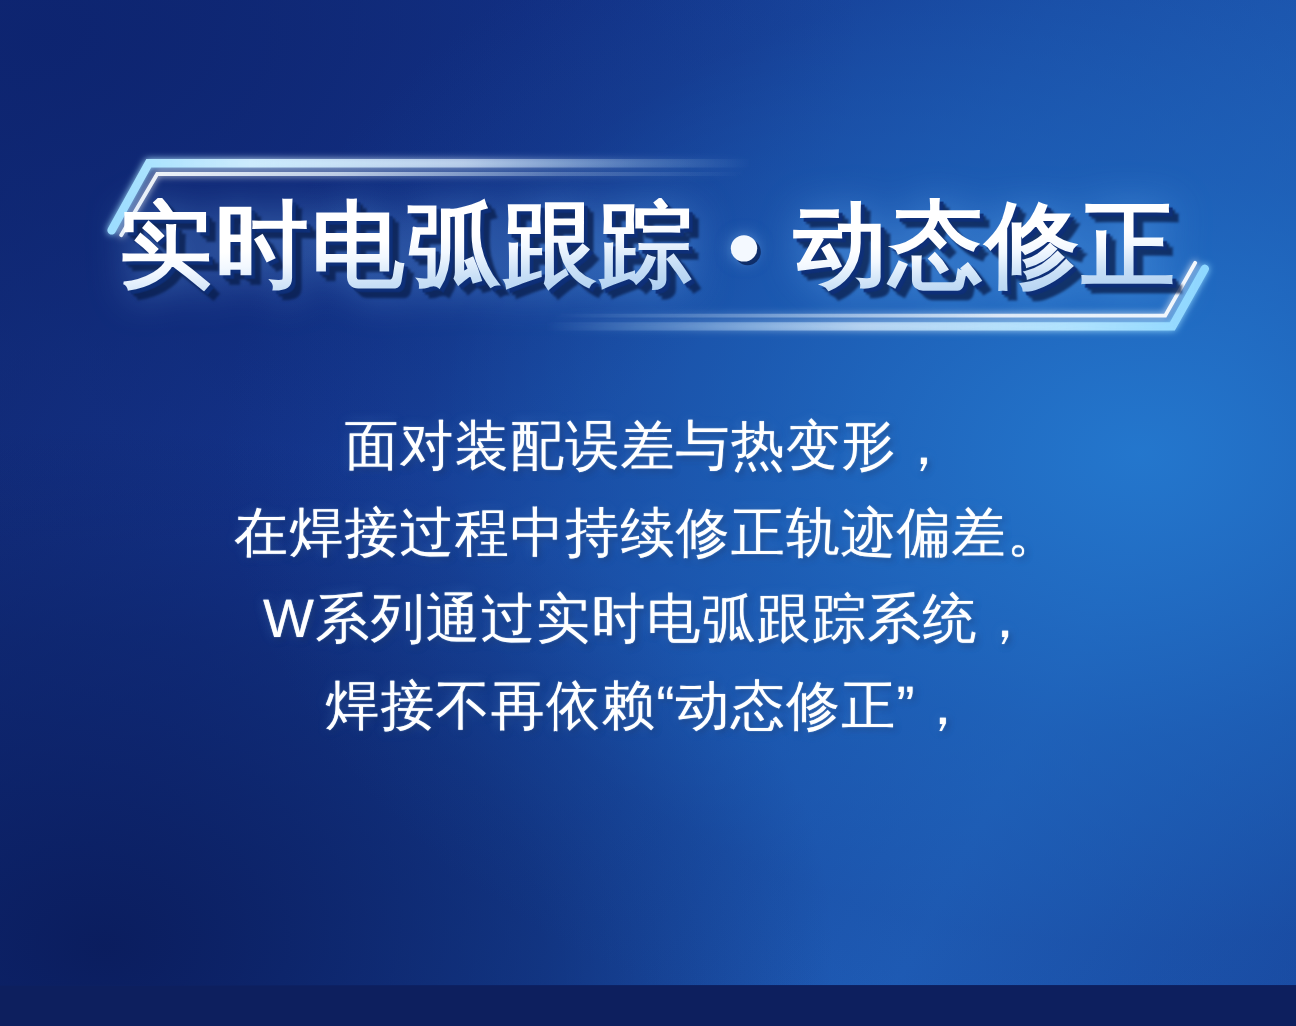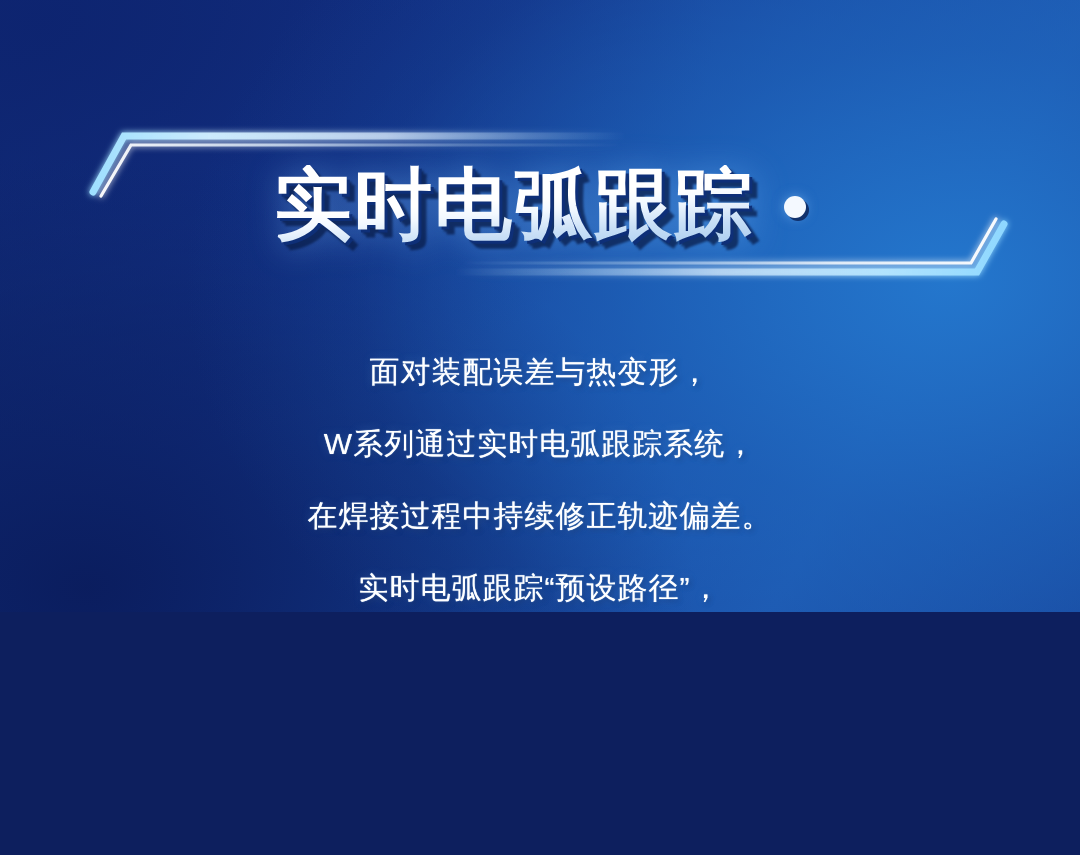--- a/index.html
+++ b/index.html
@@ -12,7 +12,7 @@
   .poster {
     position: relative;
     width: 1080px;
-    height: 612px;
+    height: 821px;
     overflow: hidden;
     font-family: "Liberation Sans", "DejaVu Sans", sans-serif;
     background-color: #14398f;

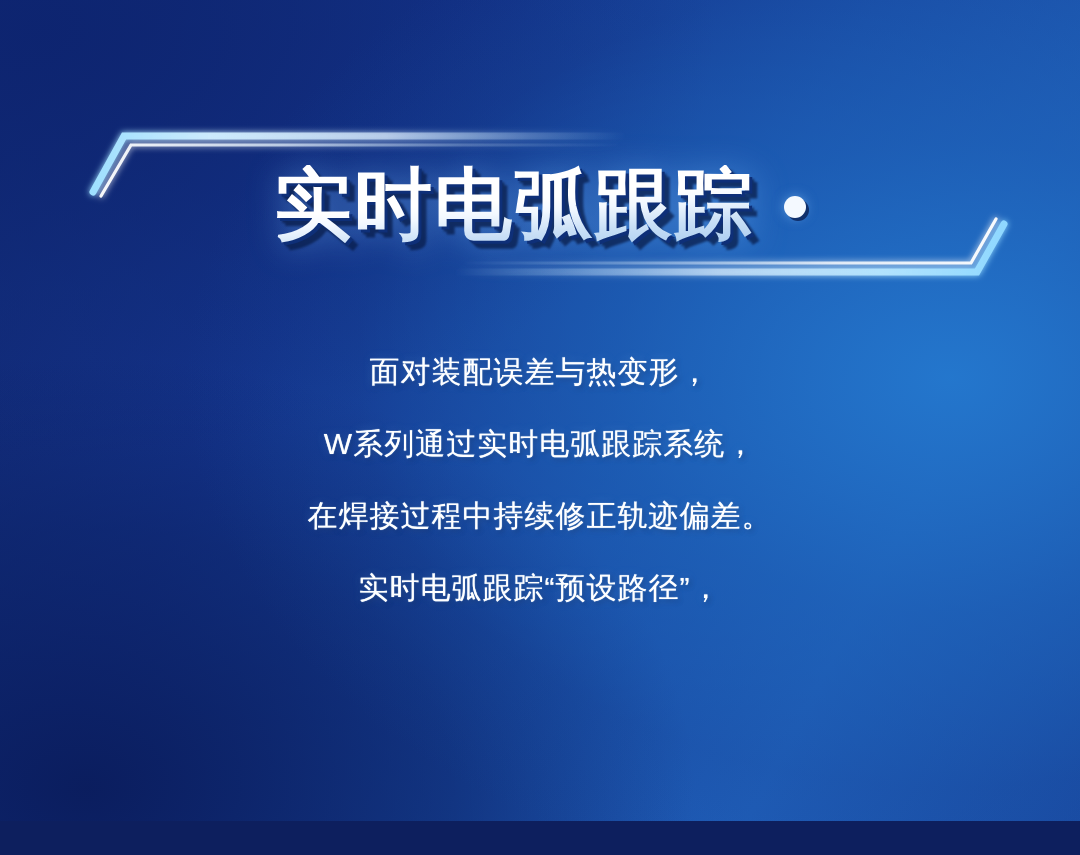--- a/index.html
+++ b/index.html
@@ -159,6 +159,7 @@
   <div class="title-zone">
     <span class="title-text">实时电弧跟踪</span>
     <span class="title-dot"></span>
+    <span class="title-text">动态修正</span>
   </div>
 
   <div class="body-zone">

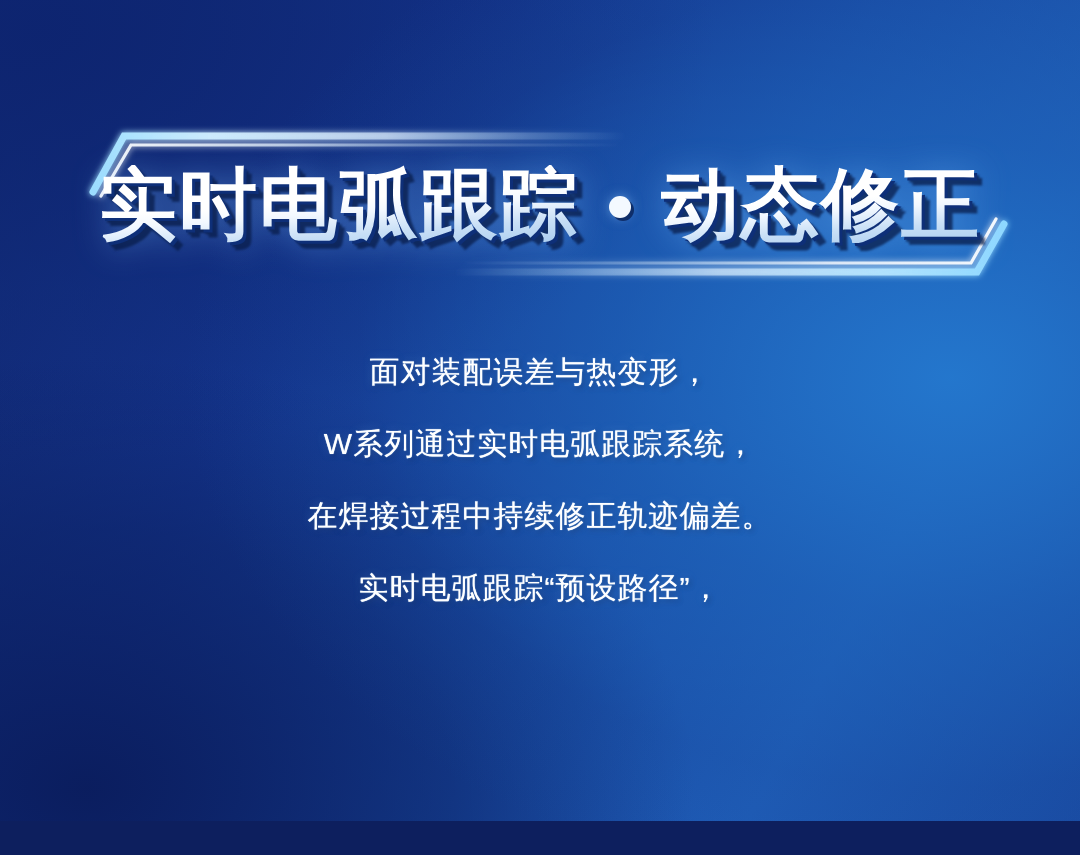--- a/index.html
+++ b/index.html
@@ -82,7 +82,7 @@
   }
 
   .body-line {
-    font-size: 30px;
+    font-size: 45px;
     line-height: 72px;
     color: #ffffff;
     letter-spacing: 1px;

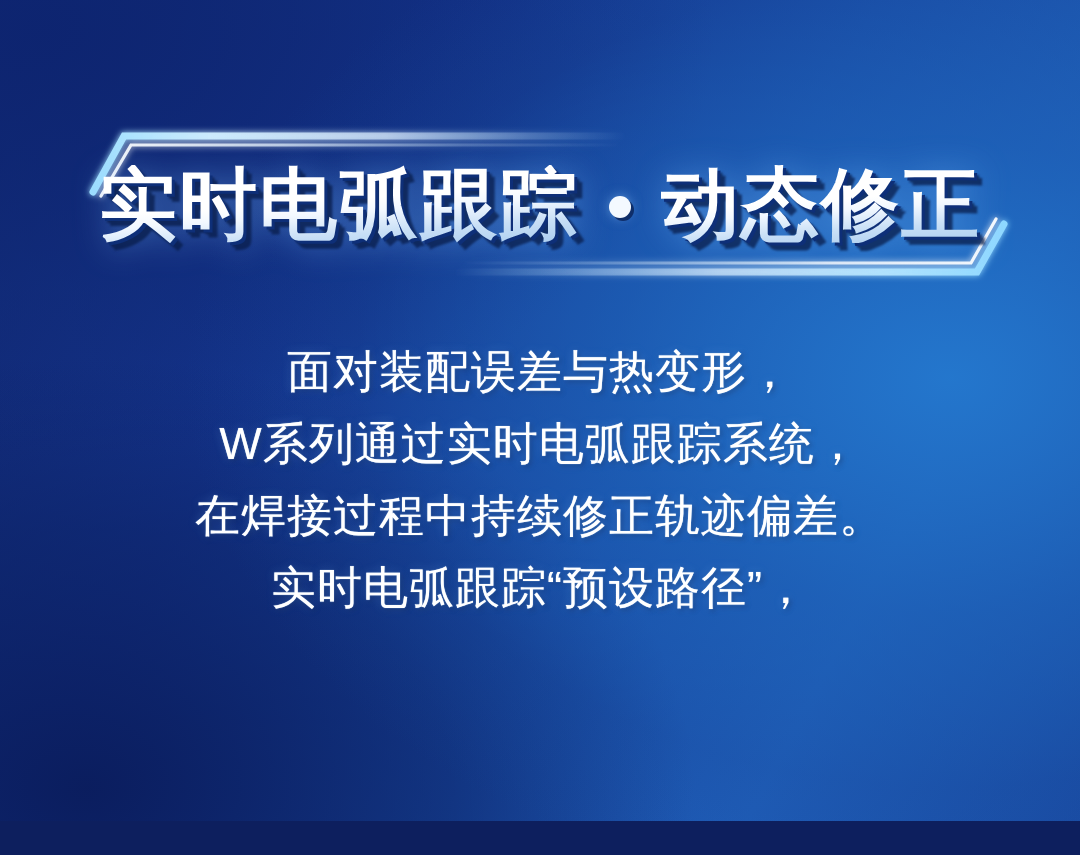--- a/index.html
+++ b/index.html
@@ -164,8 +164,8 @@
 
   <div class="body-zone">
     <div class="body-line">面对装配误差与热变形，</div>
+    <div class="body-line">在焊接过程中持续修正轨迹偏差。</div>
     <div class="body-line">W系列通过实时电弧跟踪系统，</div>
-    <div class="body-line">在焊接过程中持续修正轨迹偏差。</div>
     <div class="body-line">实时电弧跟踪“预设路径”，</div>
   </div>
 

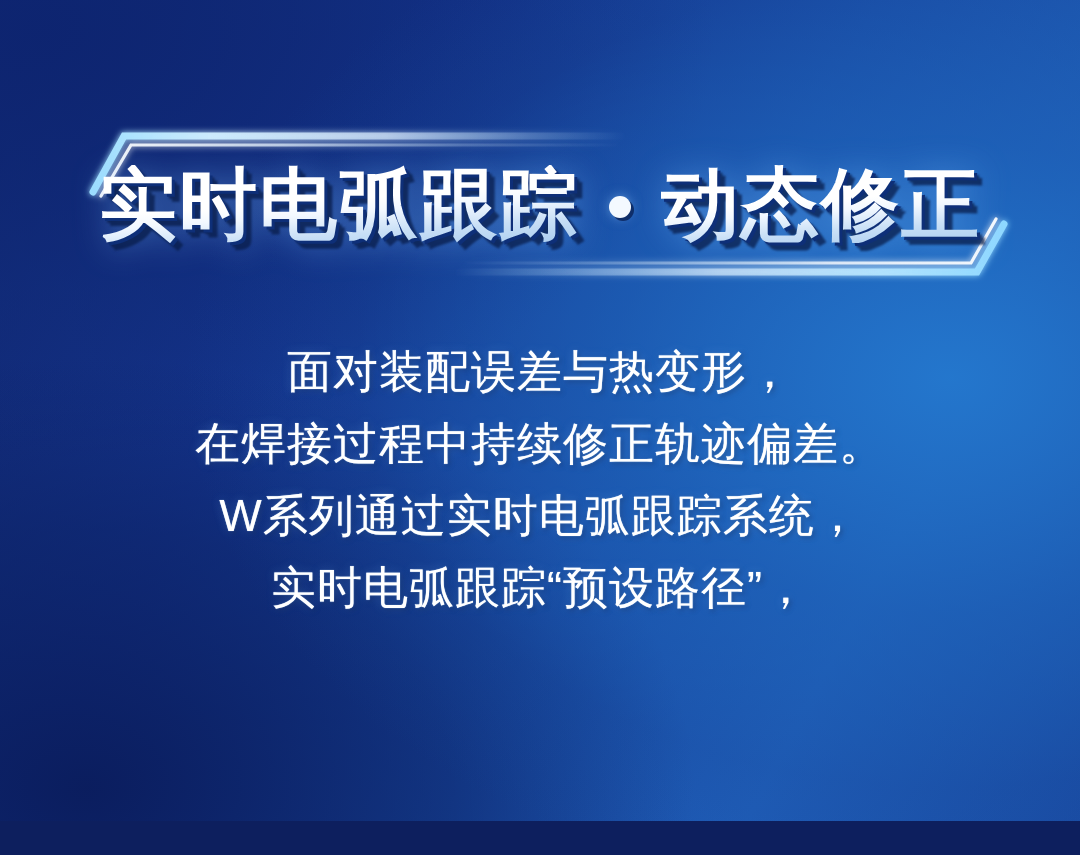--- a/index.html
+++ b/index.html
@@ -166,7 +166,7 @@
     <div class="body-line">面对装配误差与热变形，</div>
     <div class="body-line">在焊接过程中持续修正轨迹偏差。</div>
     <div class="body-line">W系列通过实时电弧跟踪系统，</div>
-    <div class="body-line">实时电弧跟踪“预设路径”，</div>
+    <div class="body-line">焊接不再依赖“动态修正”，</div>
   </div>
 
 </div>

